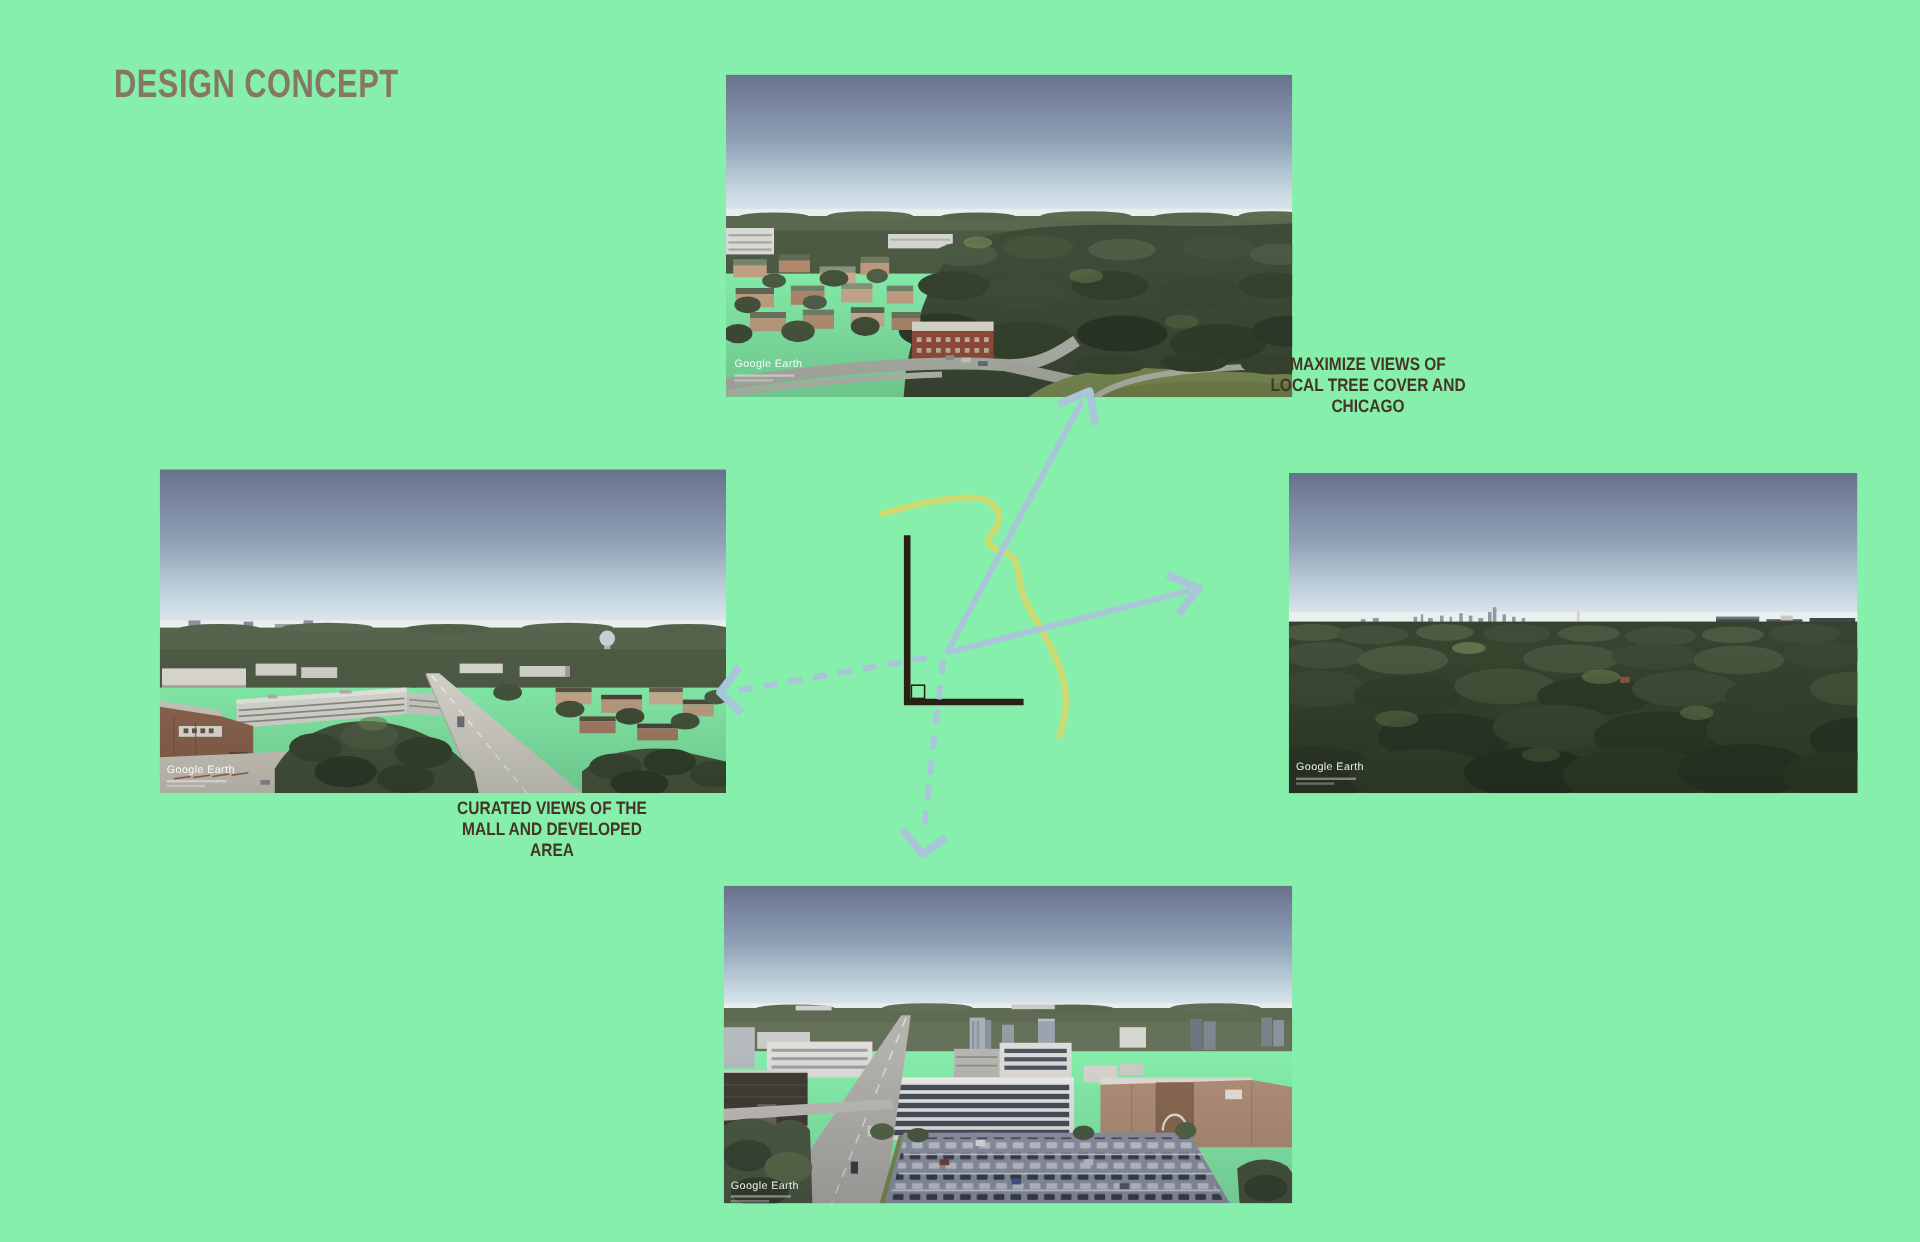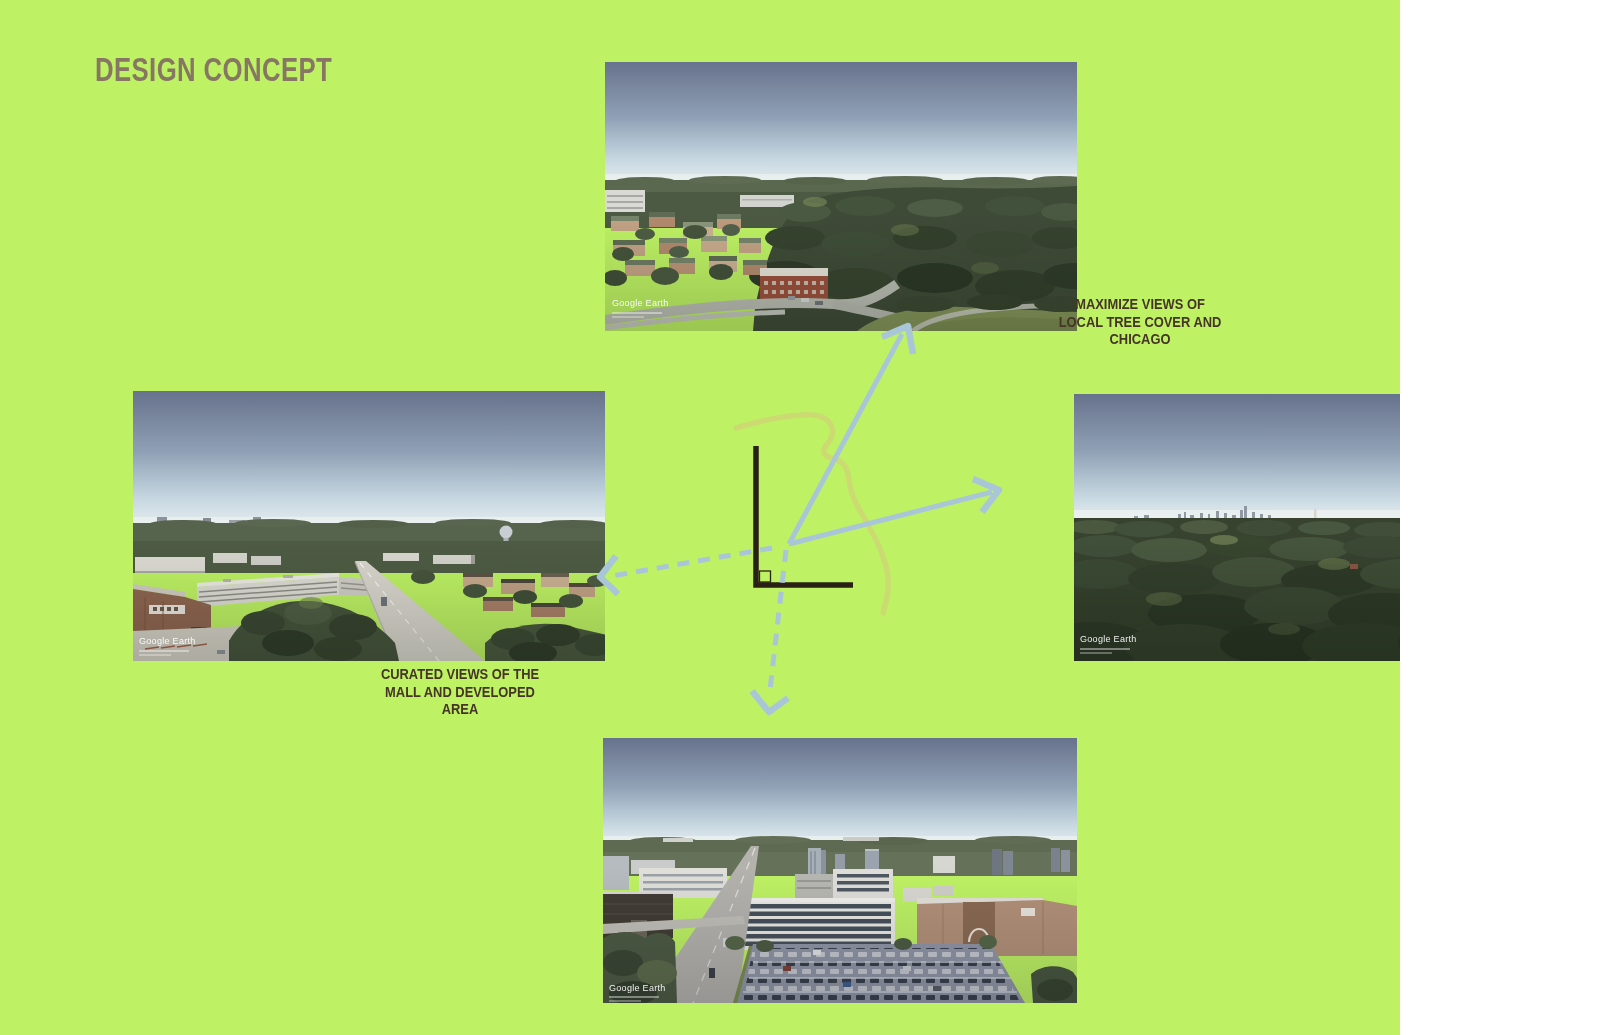--- a/index.html
+++ b/index.html
@@ -3,7 +3,7 @@
 <meta charset="utf-8">
 <style>
   html,body{margin:0;padding:0;background:#ffffff;}
-  .slide{position:relative;width:1400px;height:1035px;background:#bef264;overflow:hidden;
+  .slide{position:relative;width:1600px;height:1035px;background:#86efac;overflow:hidden;
          font-family:"Liberation Sans","DejaVu Sans",sans-serif;}
   .title{position:absolute;left:95px;top:51px;margin:0;font-size:33px;font-weight:700;
          letter-spacing:.5px;color:#877663;transform:scaleX(.78);transform-origin:left top;white-space:nowrap;}

